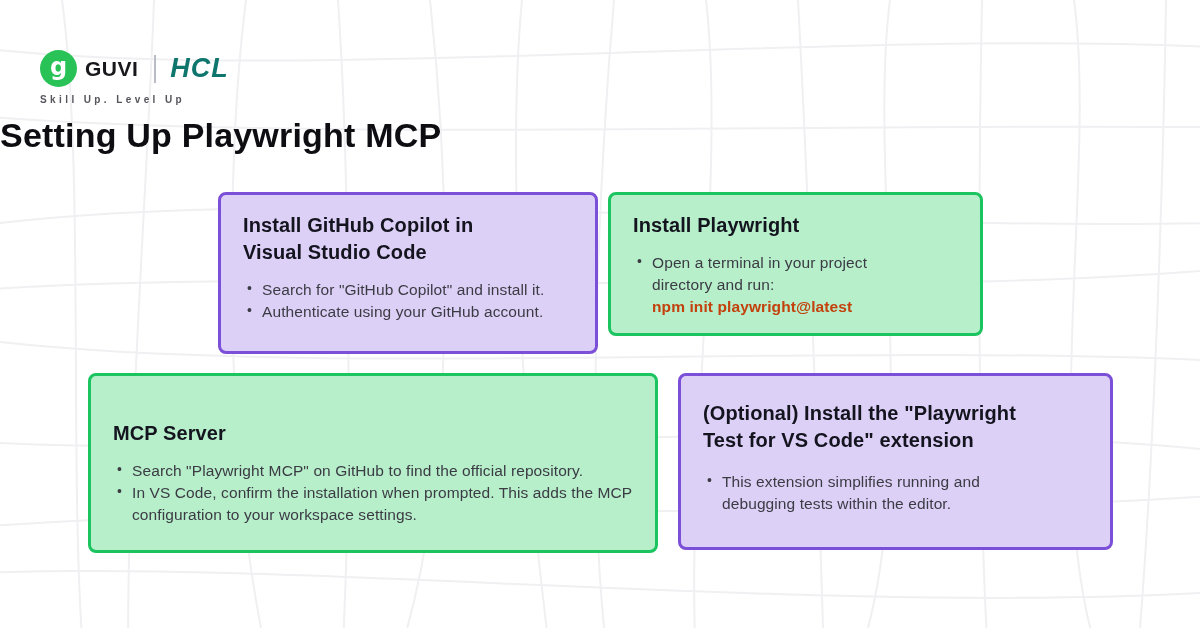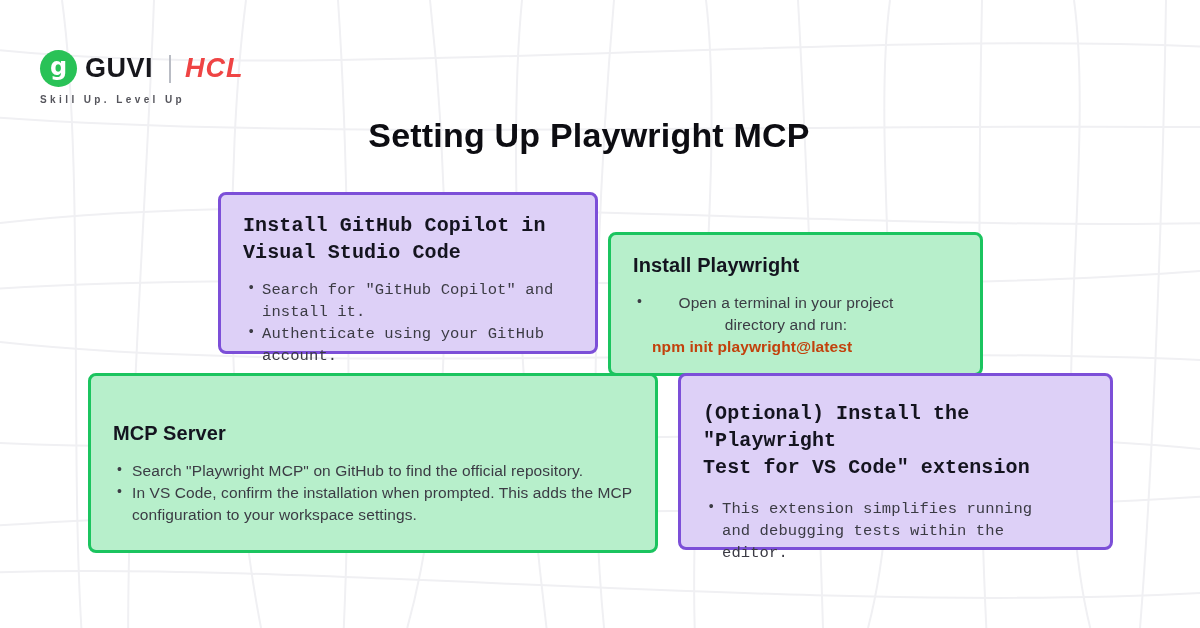--- a/index.html
+++ b/index.html
@@ -33,7 +33,7 @@
     line-height: 1; transform: translateY(-2px);
   }
   .guvi-text {
-    font-size: 27px; font-weight: 700; color: #17171c;
+    font-size: 21px; font-weight: 700; color: #17171c;
     letter-spacing: 0.5px;
   }
   .logo-divider {

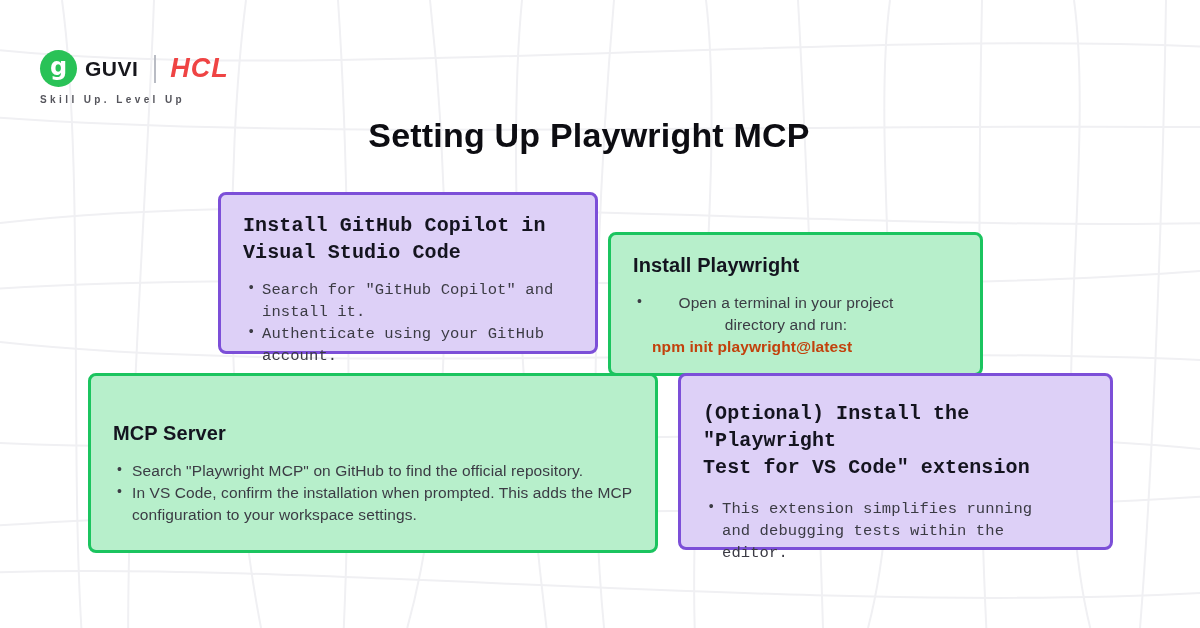--- a/index.html
+++ b/index.html
@@ -42,7 +42,7 @@
   }
   .hcl-text {
     font-size: 27px; font-weight: 800; font-style: italic;
-    color: #ef4444; letter-spacing: 1px;
+    color: #0f766e; letter-spacing: 1px;
   }
   .tagline {
     margin-top: 7px; margin-left: 0;

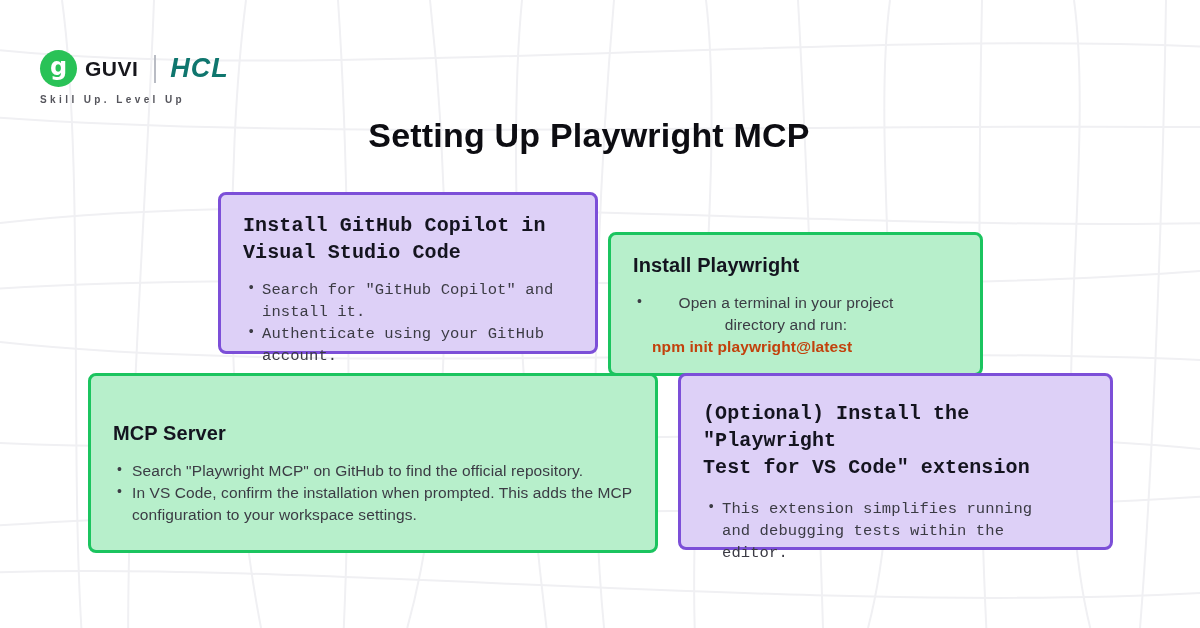--- a/index.html
+++ b/index.html
@@ -53,7 +53,7 @@
   
   .page-title {
     position: absolute; left: 0; top: 116px; width: 1178px;
-    text-align: center;
+    text-align: left;
     font-size: 34px; font-weight: 800; color: #0d0d12;
     letter-spacing: 0.2px;
   }

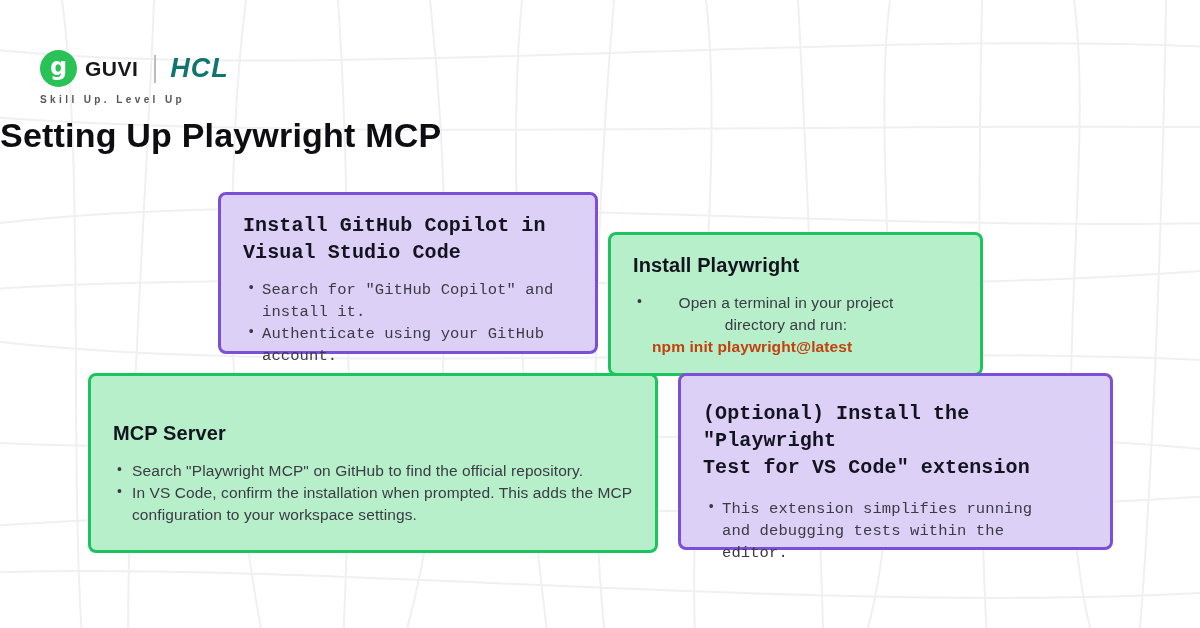--- a/index.html
+++ b/index.html
@@ -64,7 +64,7 @@
     border-radius: 8px;
     padding: 17px 22px;
   }
-  .card.purple { background: #ddd0f7; border: 3px solid #7c4fd8; font-family: Liberation Mono, monospace; }
+  .card.purple { background: #ddd0f7; border: 3px solid #7c4fd8; }
   .card.green  { background: #b7efcb; border: 3px solid #1bc45f; }
   .card-title {
     font-size: 20px; font-weight: 700; color: #14141f;

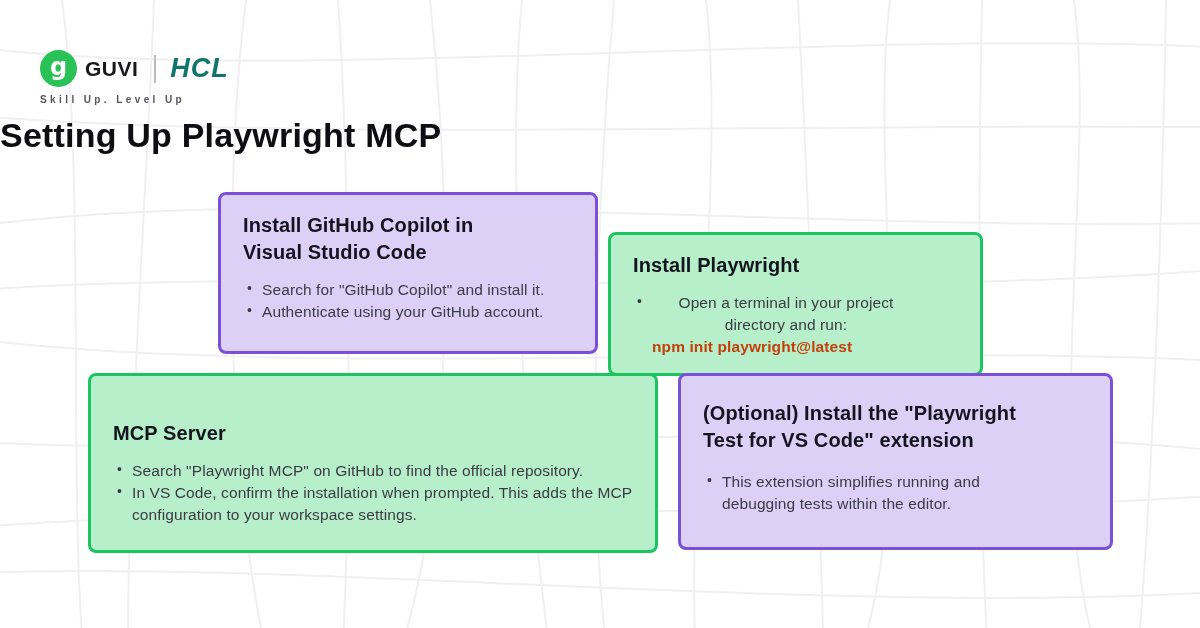--- a/index.html
+++ b/index.html
@@ -144,7 +144,7 @@
     </ul>
   </section>
 
-  <section class="card green card-install-playwright" style="left:608px; top:192px; width:375px; height:144px;margin-top:40px;">
+  <section class="card green card-install-playwright" style="left:608px; top:192px; width:375px; height:144px;">
     <h2 class="card-title">
       <span>Install Playwright</span>
     </h2>

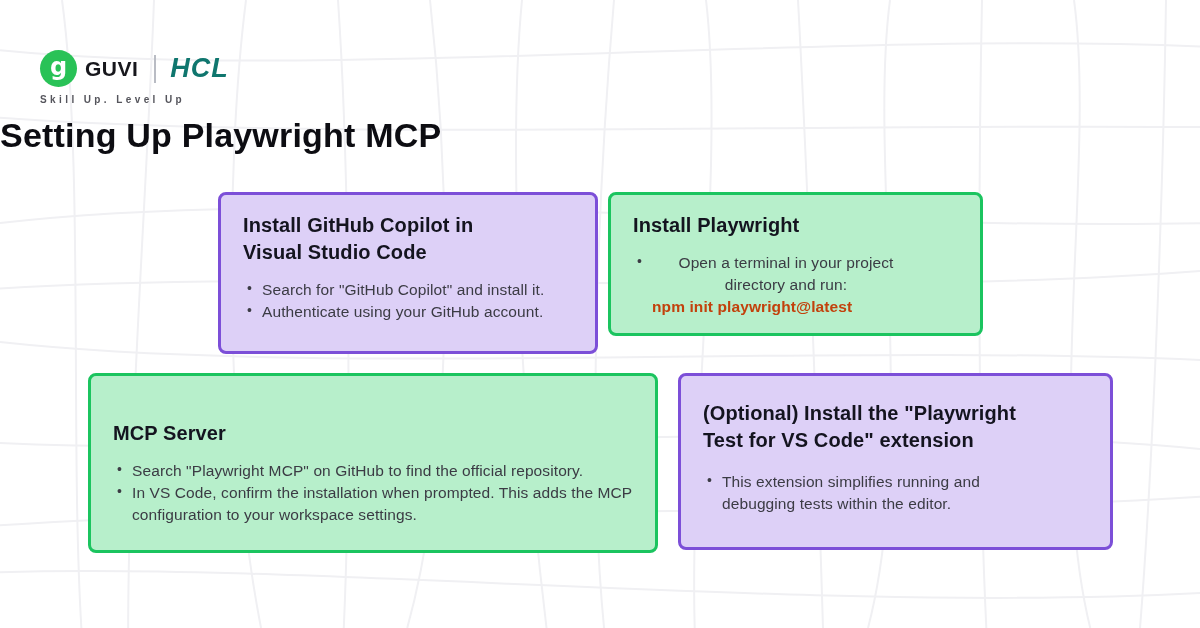--- a/index.html
+++ b/index.html
@@ -83,7 +83,7 @@
     color: #3b3b44; font-size: 14px;
   }
   .bullets .code-line { font-weight: 700; color: #c2410c; }
-  .card-install-playwright .bullets li > span { display: inline-block; max-width: 268px; text-align: center; }
+  .card-install-playwright .bullets li > span { display: inline-block; max-width: 268px; }
   .card-optional-extension .bullets li > span { display: inline-block; max-width: 330px; }
 </style>
 </head>

